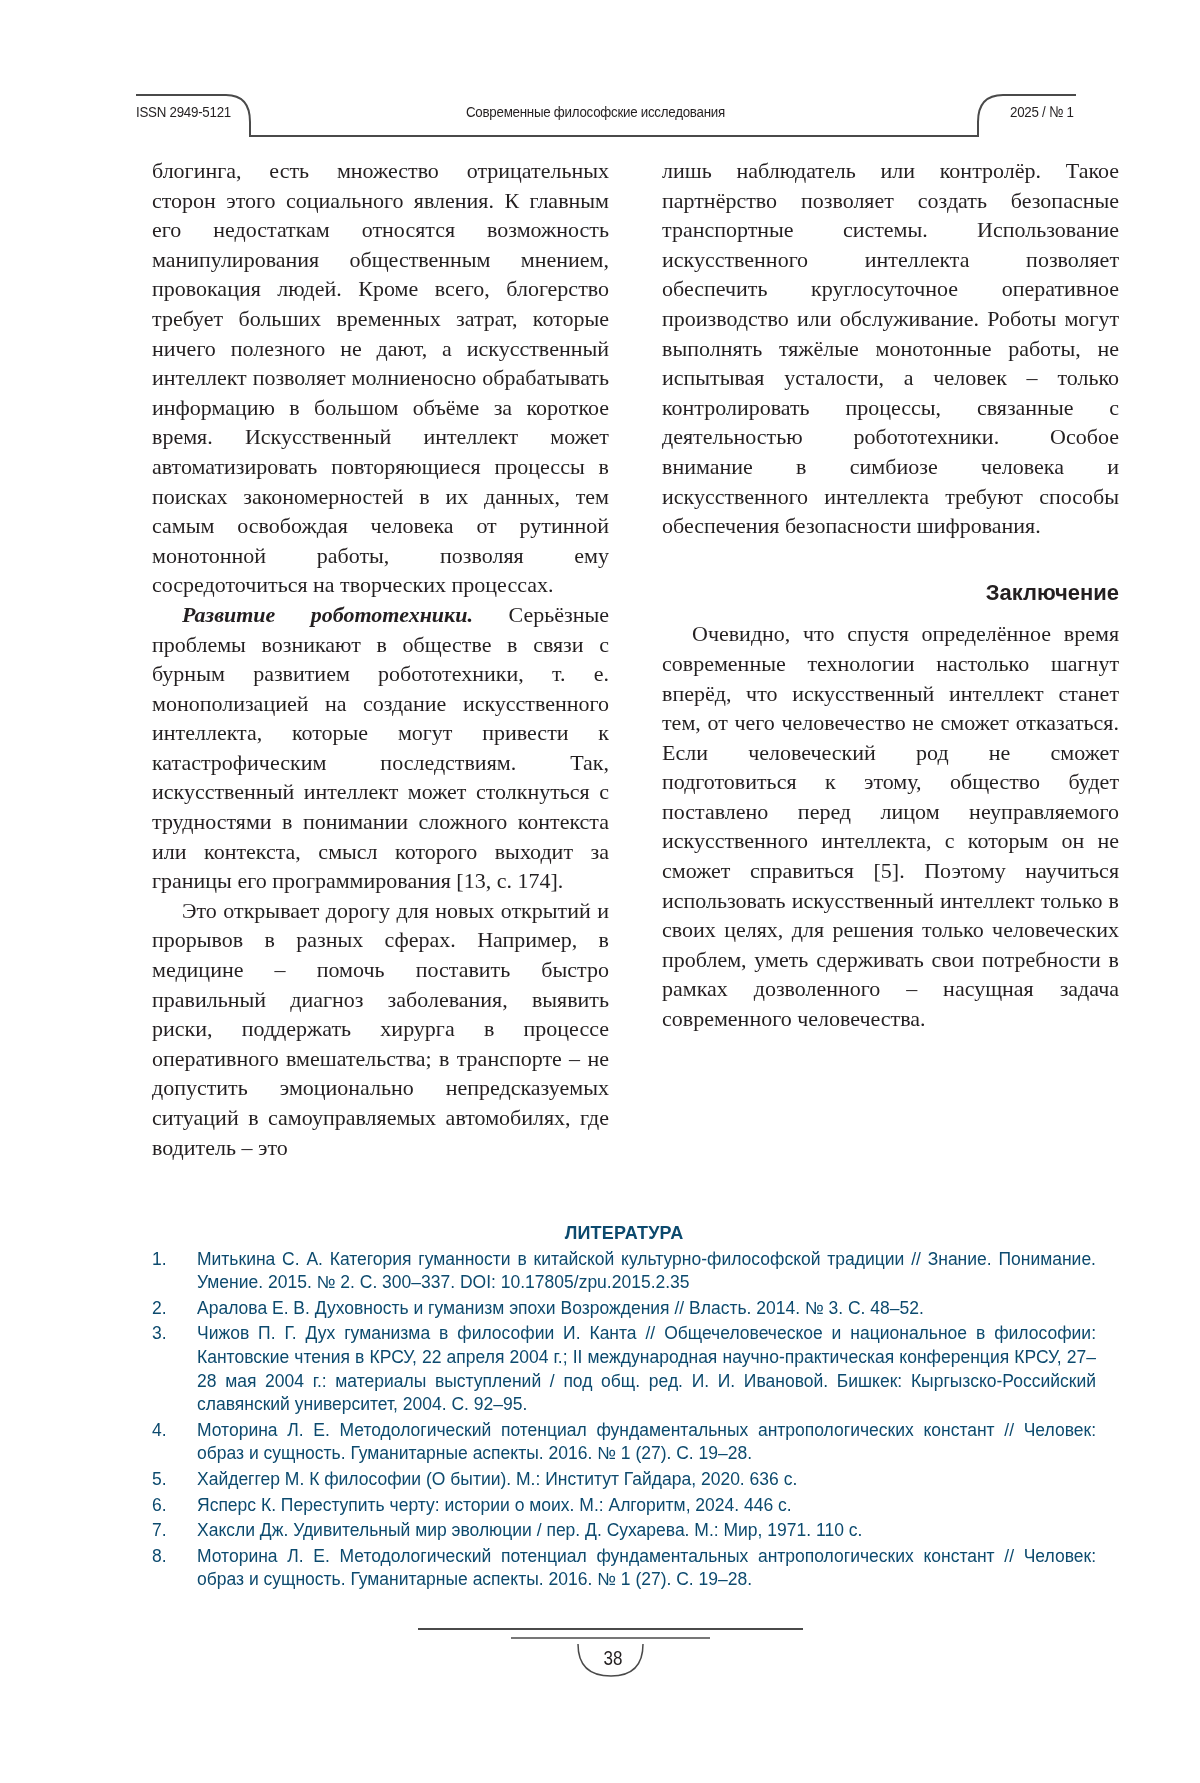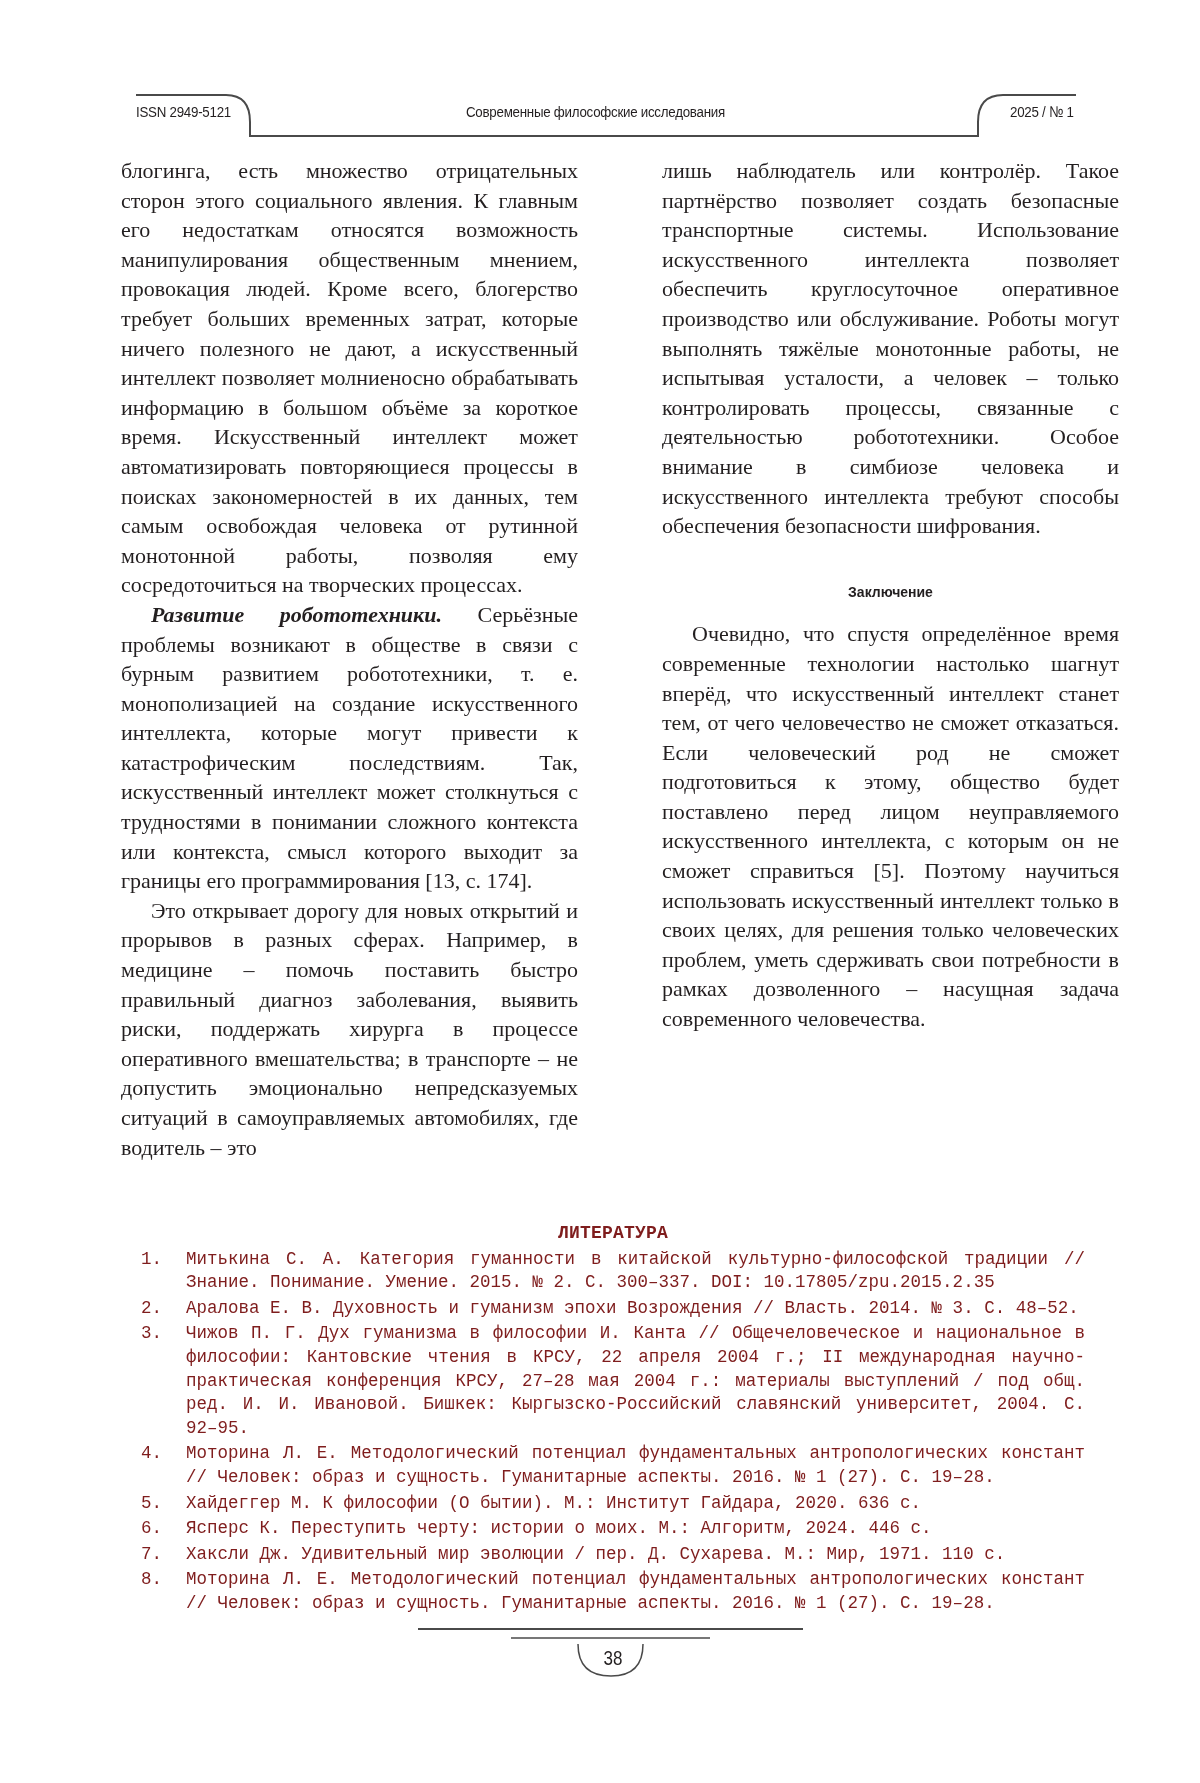--- a/index.html
+++ b/index.html
@@ -12,7 +12,7 @@
   .hdr-issue { left: 1010px; }
 
   .col { position: absolute; top: 156px; width: 457px; font-family: "Liberation Serif", serif; font-size: 22px; line-height: 29.6px; text-align: justify; color: #231f20; }
-  .col-left { left: 121px; }
+  .col-left { left: 152px; }
   .col-right { left: 622px; margin-left: 40px; }
   .col p { margin: 0; text-indent: 0; }
   .col p.ind { text-indent: 30px; }

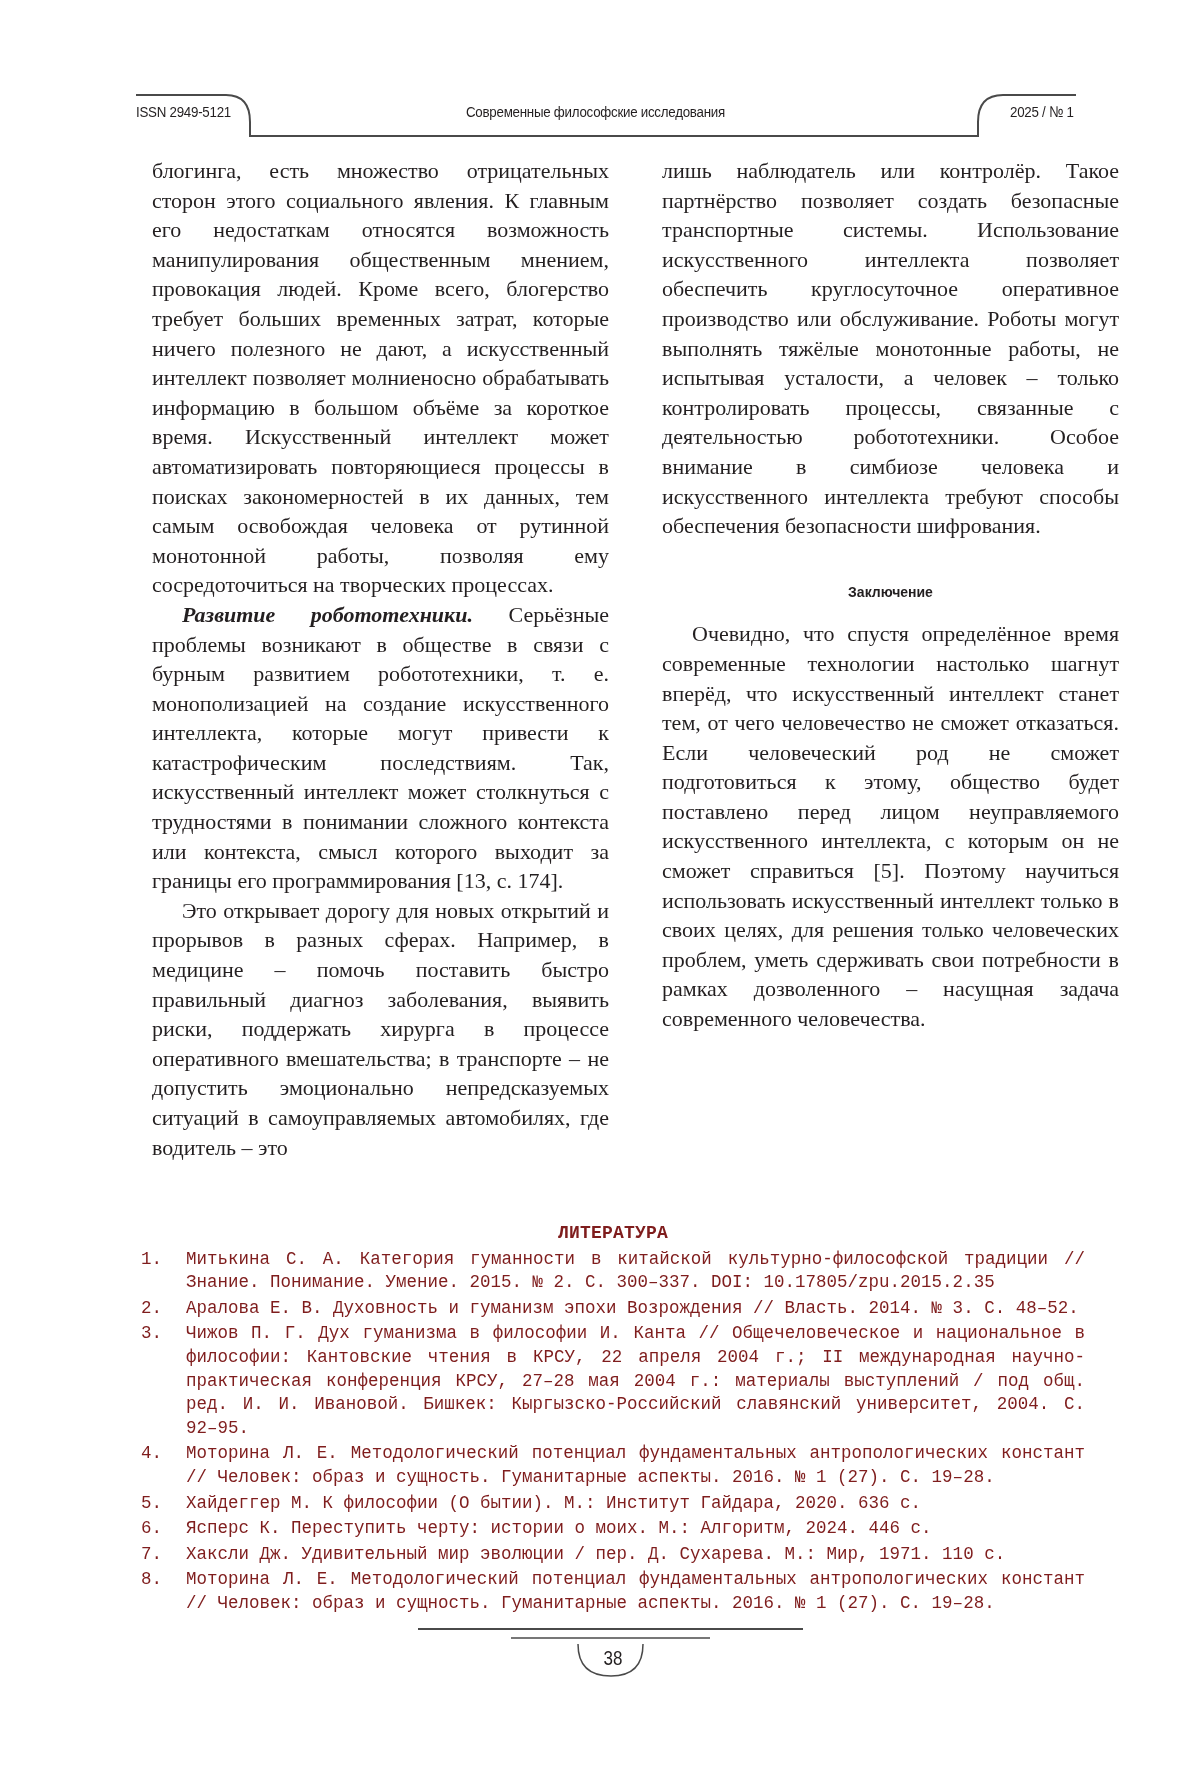--- a/index.html
+++ b/index.html
@@ -17,7 +17,7 @@
   .col p { margin: 0; text-indent: 0; }
   .col p.ind { text-indent: 30px; }
   .lead-italic { font-weight: bold; font-style: italic; }
-  .section-heading { font-family: "Liberation Sans", sans-serif; font-weight: bold; font-size: 14px; text-align: center; margin: 37px 0 12px 0; text-indent: 0; }
+  .section-heading { font-family: "Liberation Sans", sans-serif; font-weight: bold; font-size: 22px; text-align: right; margin: 37px 0 12px 0; text-indent: 0; }
 
   .refs { position: absolute; left: 141px; top: 1222px; width: 944px; font-family: Liberation Mono, monospace; font-size: 17.5px; line-height: 23.6px; color: #7f1d1d; }
   .refs-title { text-align: center; font-weight: bold; font-size: 18px; margin: 0 0 2px 0; letter-spacing: 0.2px; }

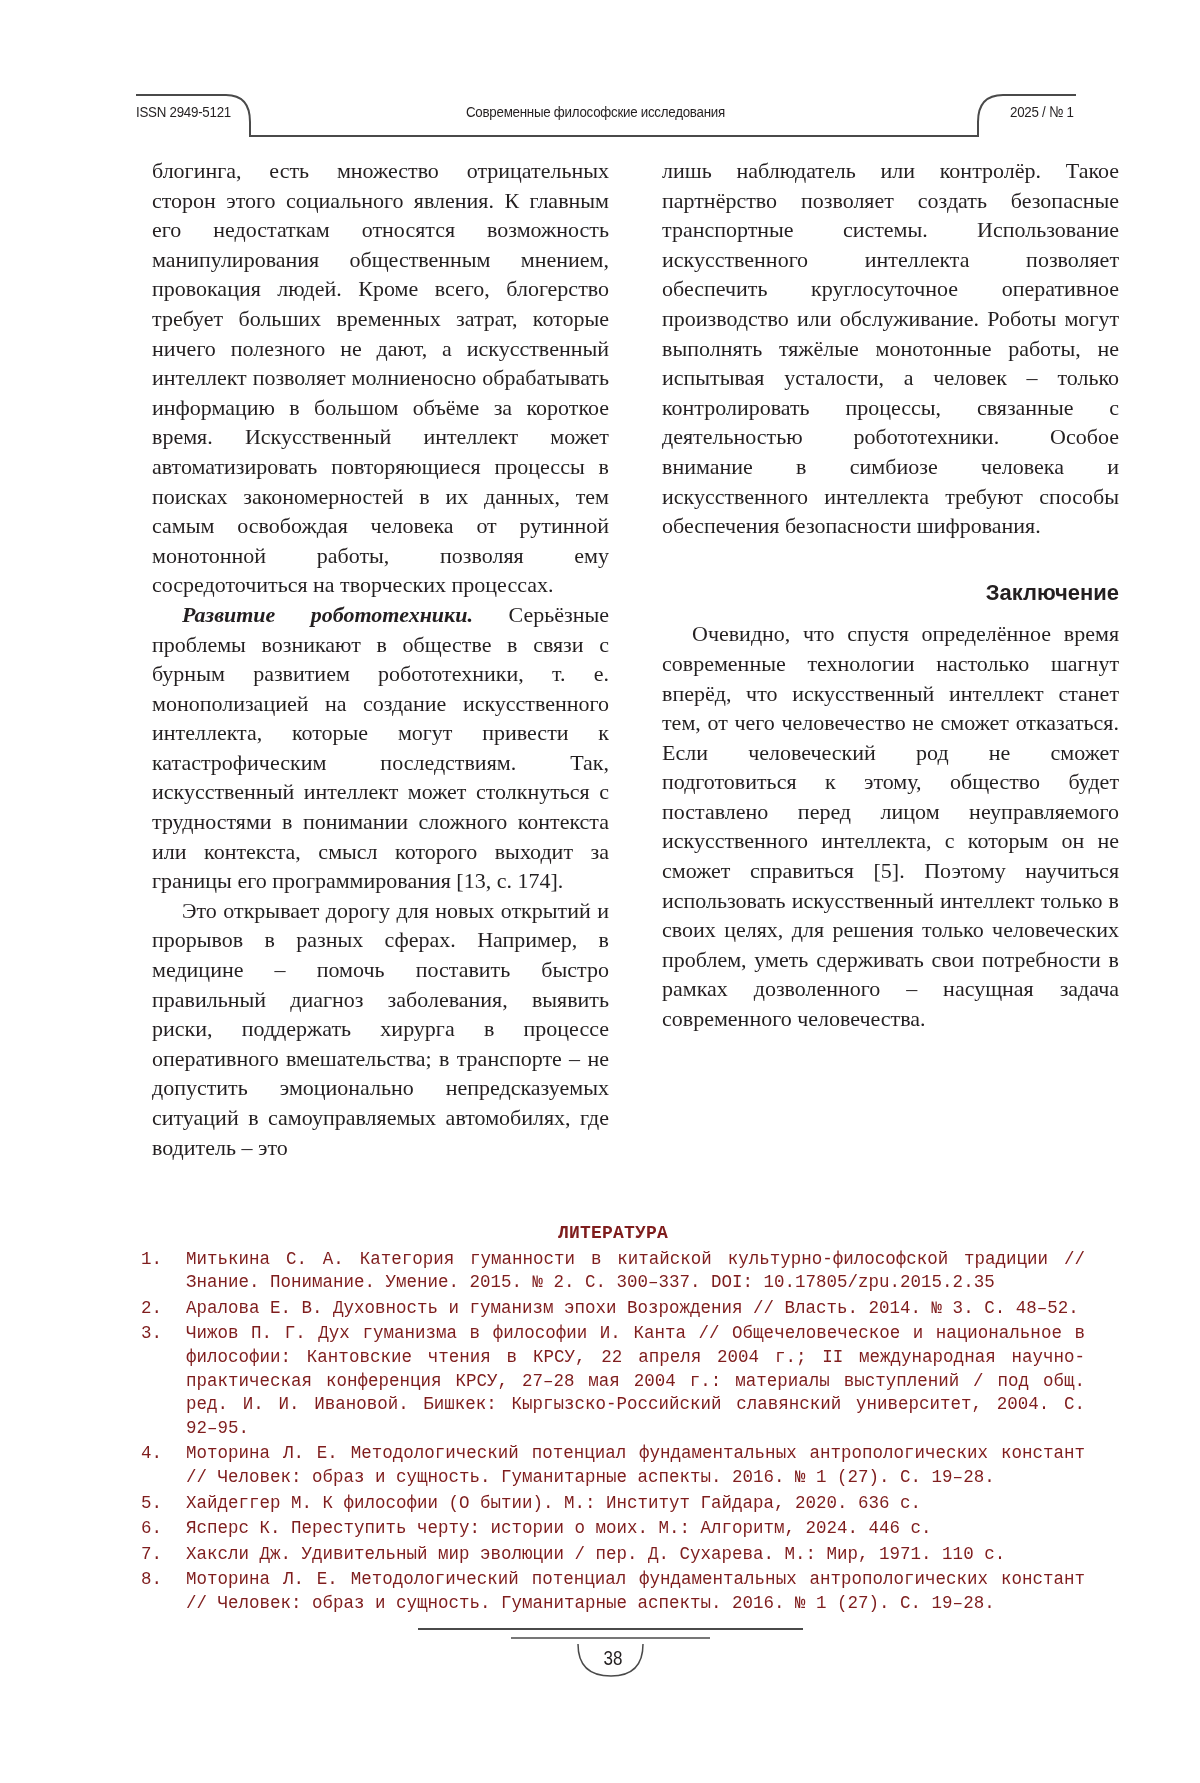--- a/index.html
+++ b/index.html
@@ -19,7 +19,7 @@
   .lead-italic { font-weight: bold; font-style: italic; }
   .section-heading { font-family: "Liberation Sans", sans-serif; font-weight: bold; font-size: 22px; text-align: right; margin: 37px 0 12px 0; text-indent: 0; }
 
-  .refs { position: absolute; left: 141px; top: 1222px; width: 944px; font-family: Liberation Mono, monospace; font-size: 17.5px; line-height: 23.6px; color: #7f1d1d; }
+  .refs { position: absolute; left: 152px; top: 1222px; width: 944px; font-family: Liberation Sans, sans-serif; font-size: 17.5px; line-height: 23.6px; color: #0c4a6e; }
   .refs-title { text-align: center; font-weight: bold; font-size: 18px; margin: 0 0 2px 0; letter-spacing: 0.2px; }
   .ref-item { display: flex; margin: 0 0 2px 0; }
   .ref-num { width: 45px; flex: none; }

